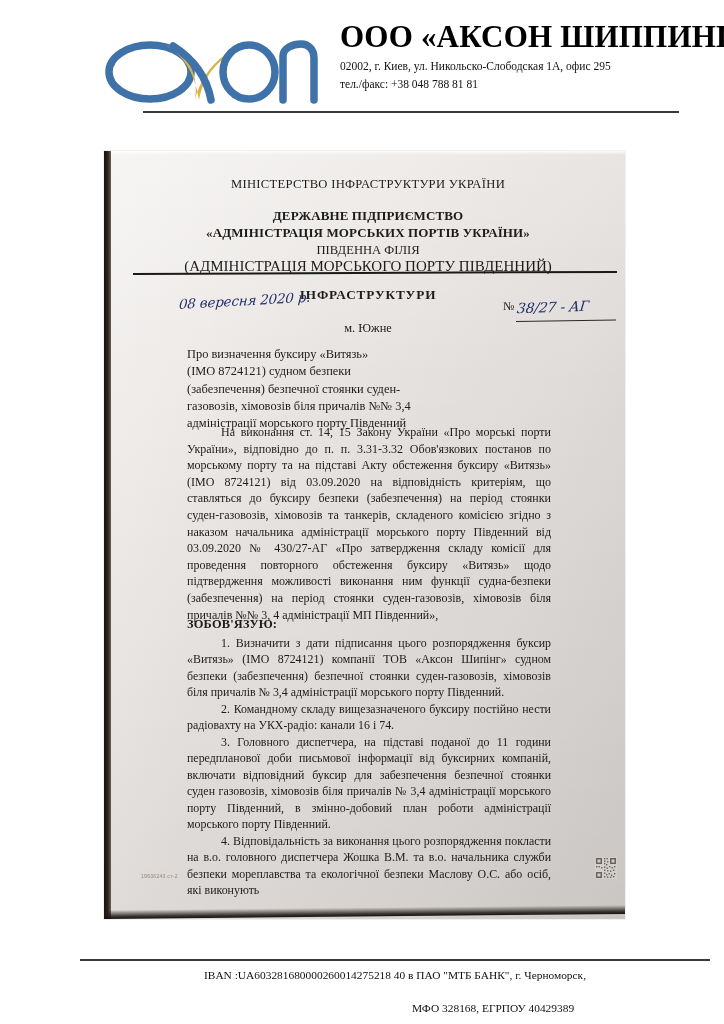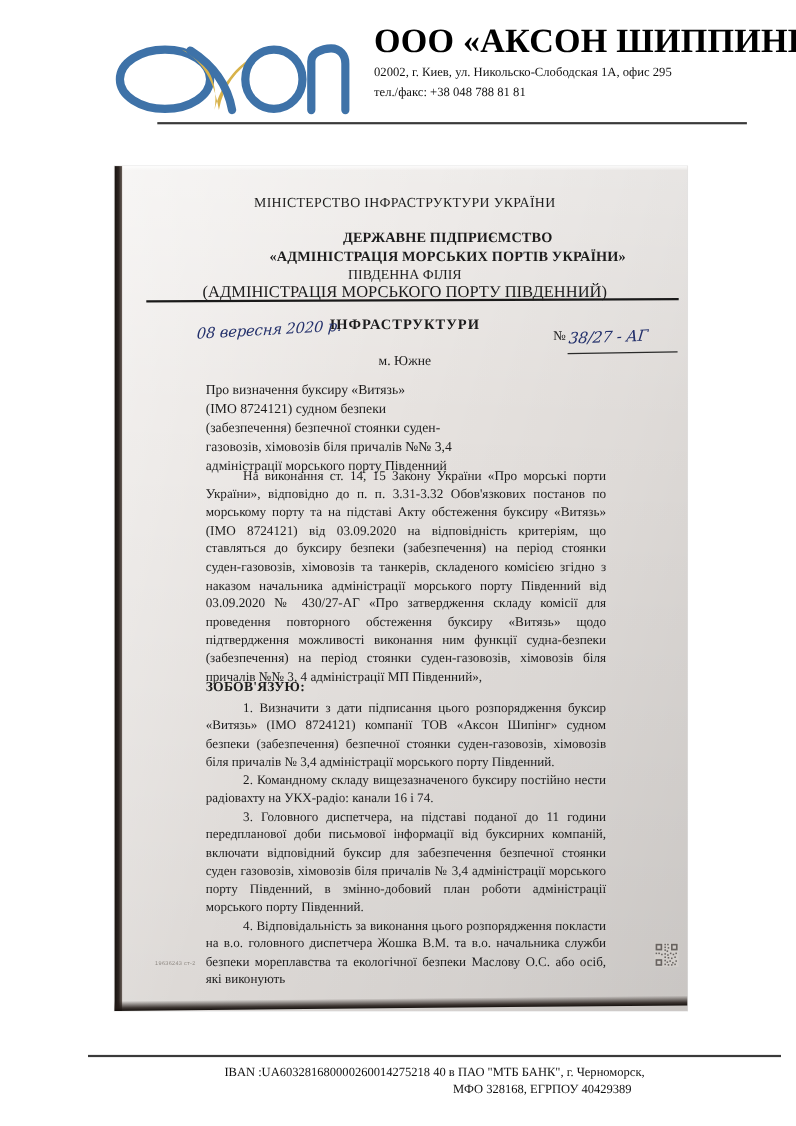--- a/index.html
+++ b/index.html
@@ -117,7 +117,6 @@
     font-size: 13px;
     line-height: 1.33;
     letter-spacing: 0.1px;
-    padding-left: 39px;
   }
   #branch {
     position: absolute;

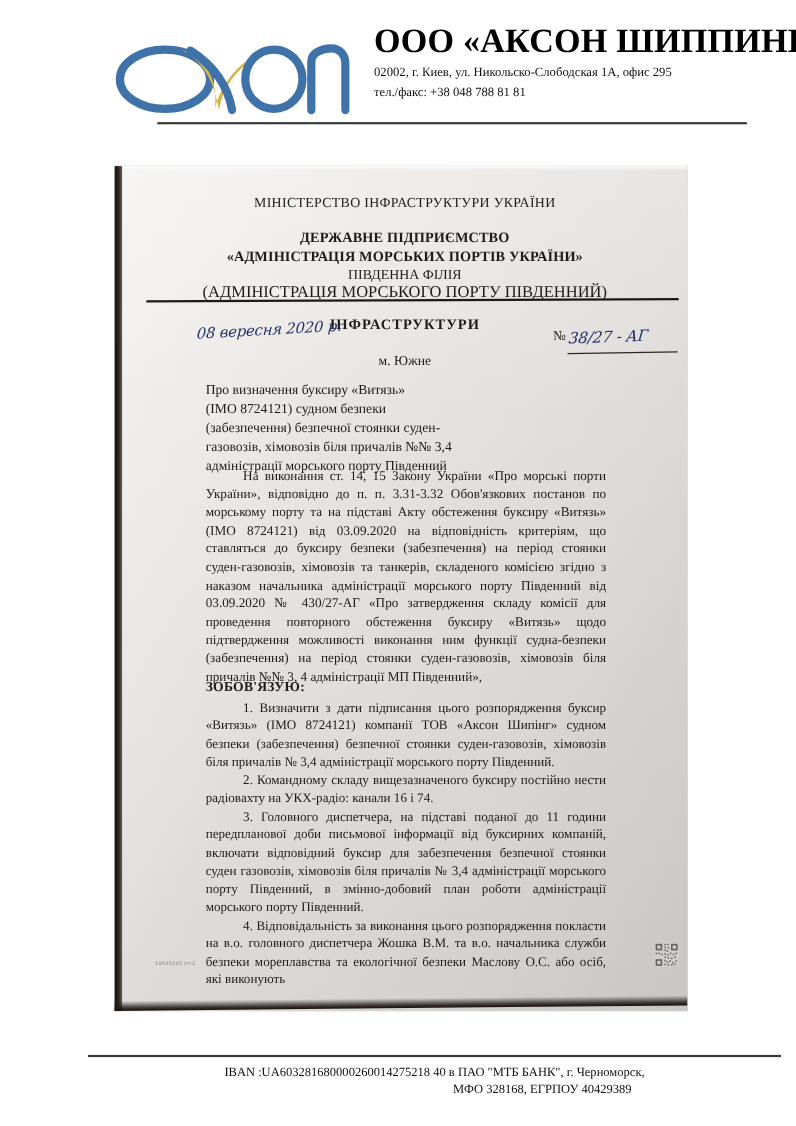--- a/index.html
+++ b/index.html
@@ -278,7 +278,7 @@
     line-height: 1.42;
     color: #111;
   }
-  #footer-line-2 { padding-left: 196px; }
+  #footer-line-2 { padding-left: 196px; margin-top: 17px; }
 </style>
 </head>
 <body>

